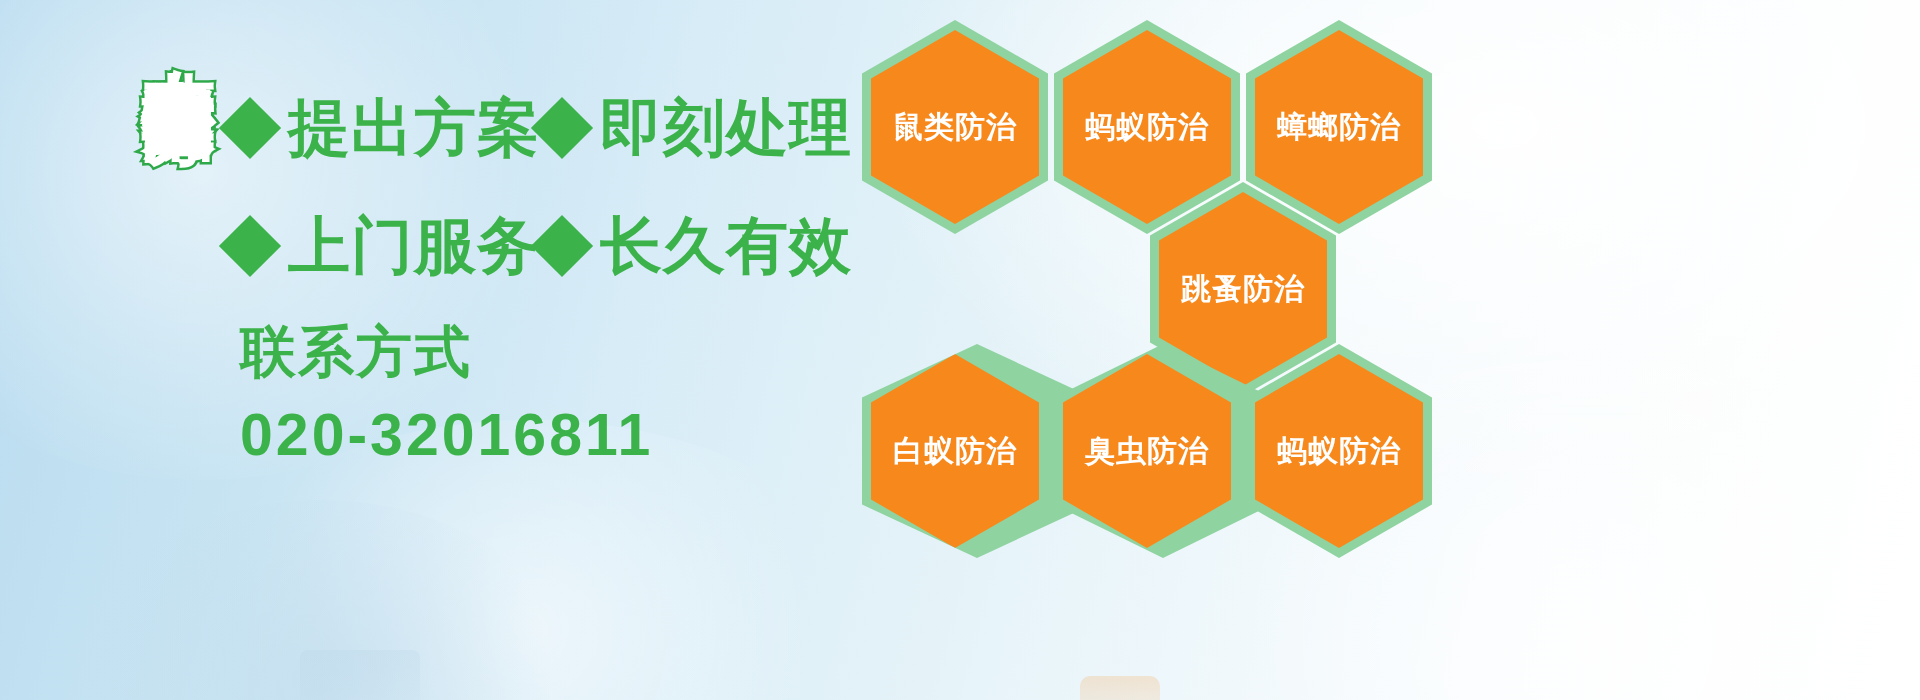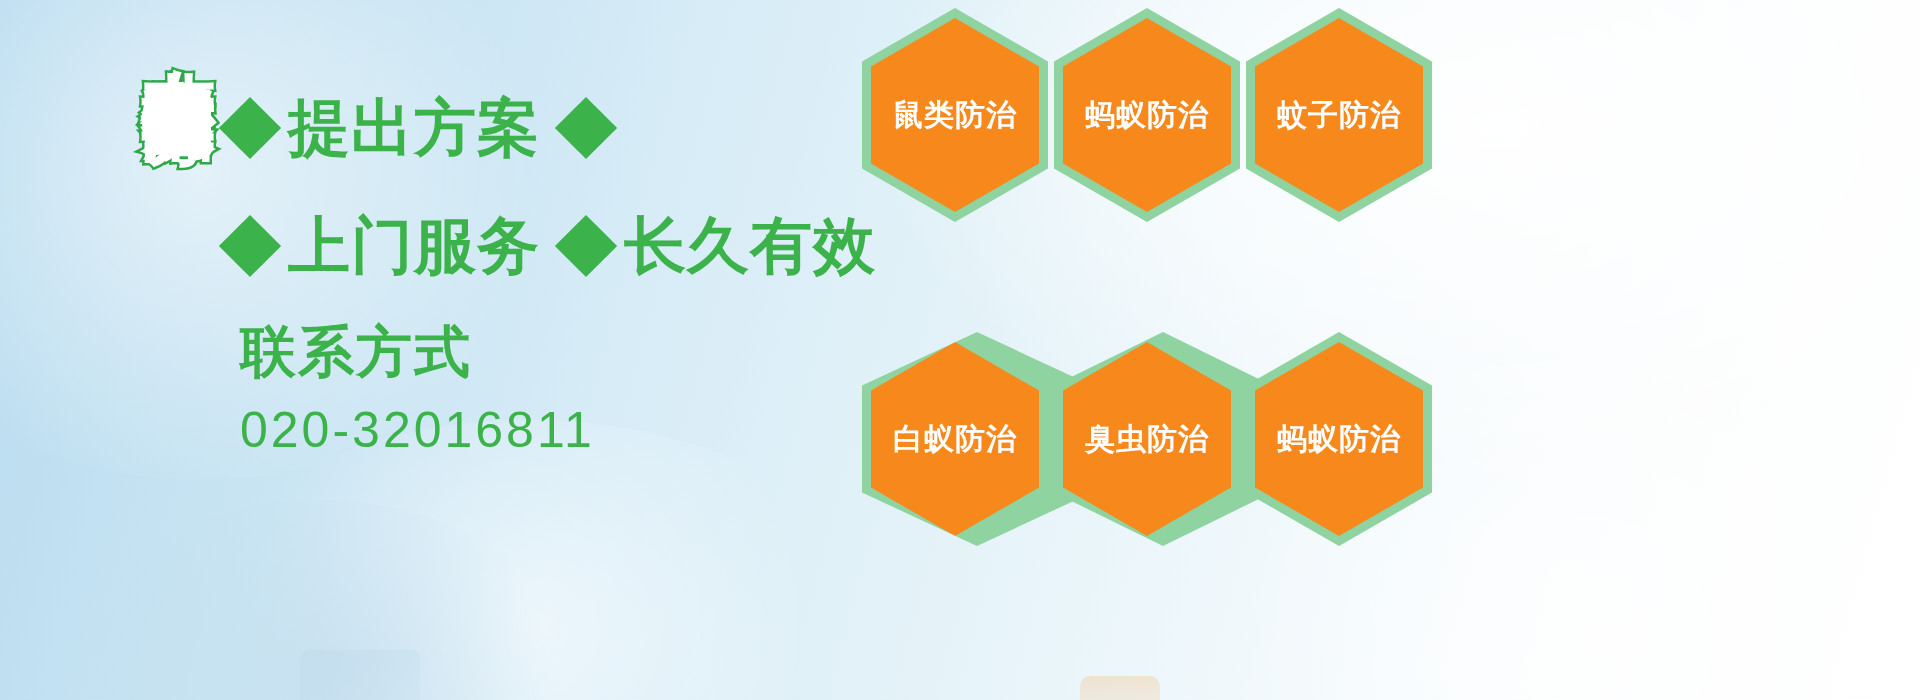--- a/index.html
+++ b/index.html
@@ -102,7 +102,6 @@
   .feature-row {
     display: flex;
     align-items: center;
-    gap: 24px;
     margin-bottom: 18px;
     height: 100px;
   }

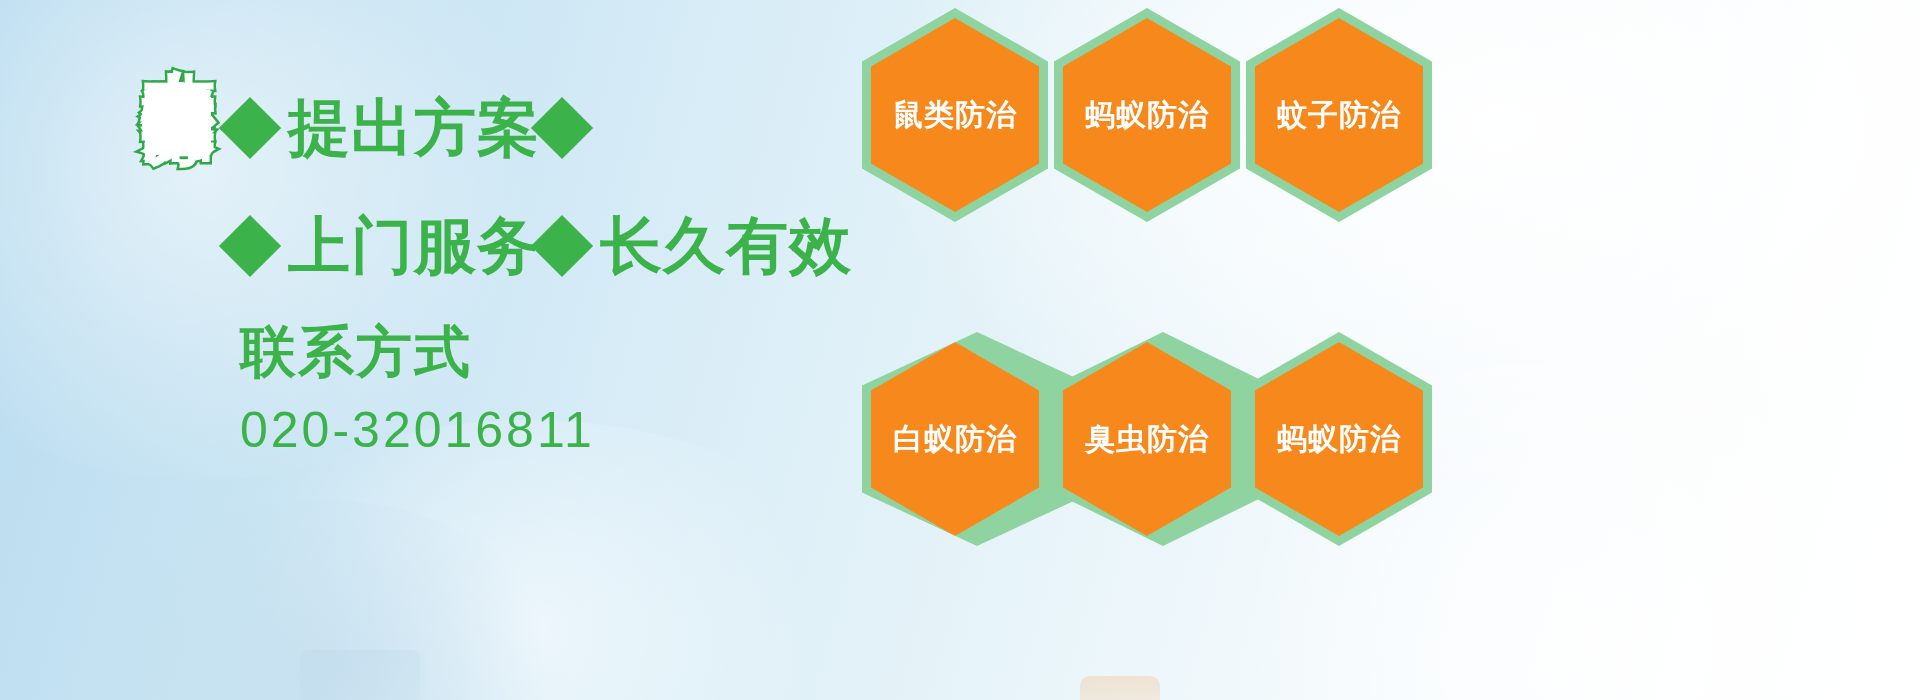--- a/index.html
+++ b/index.html
@@ -216,6 +216,7 @@
       </div>
       <div class="feature-item">
         <span class="diamond"></span>
+        <span class="feature-label">即刻处理</span>
       </div>
     </div>
 

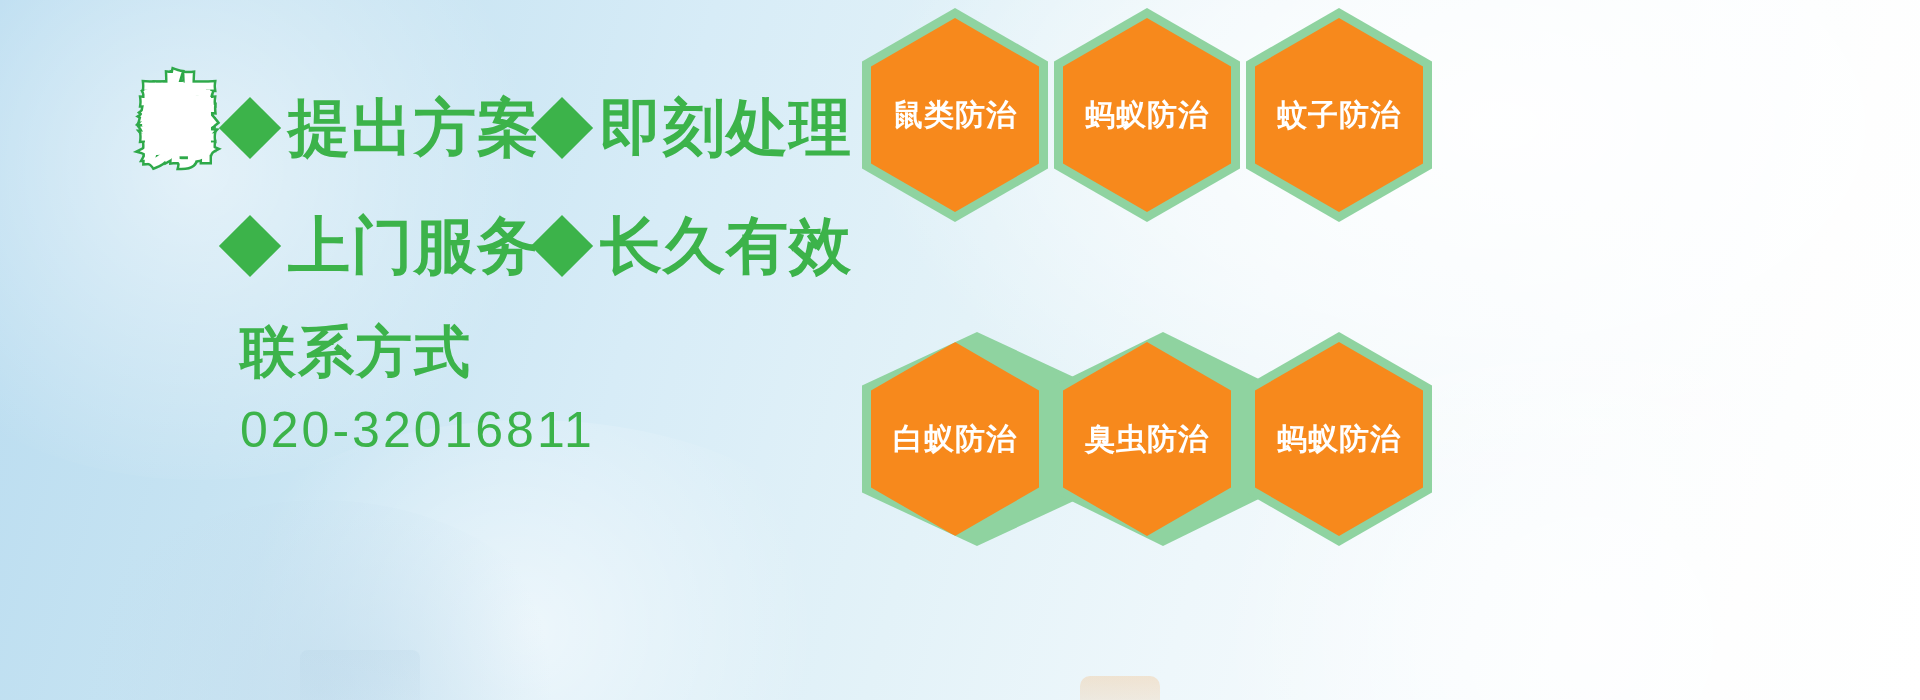--- a/index.html
+++ b/index.html
@@ -154,7 +154,7 @@
   #honeycomb {
     position: absolute;
     left: 862px;
-    top: 0px;
+    top: 12px;
     width: 600px;
     height: 560px;
   }

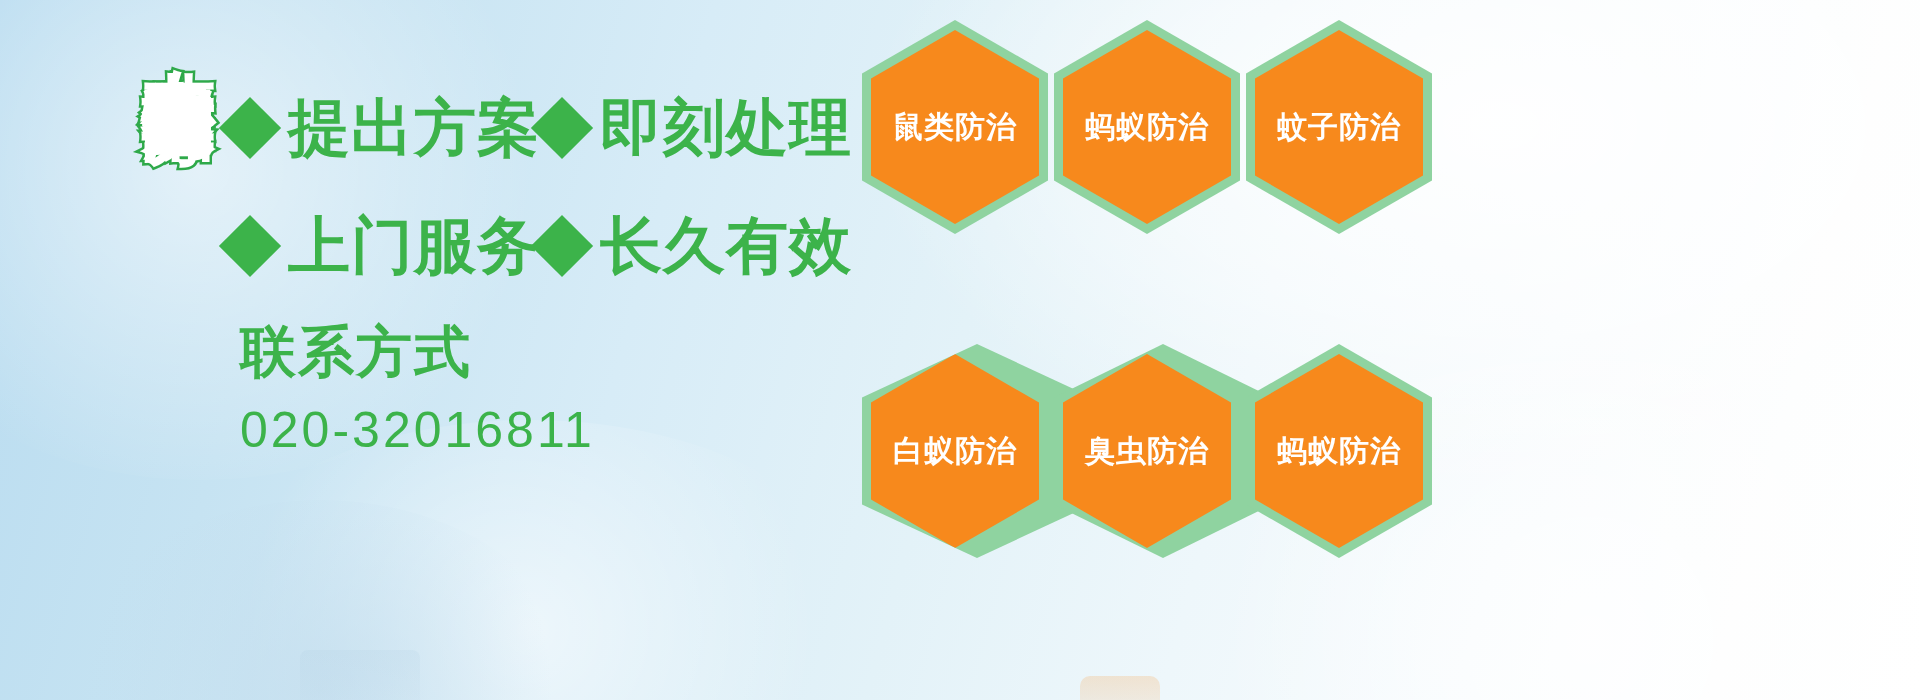--- a/index.html
+++ b/index.html
@@ -252,7 +252,7 @@
     </div>
     <div class="hex" style="left:384px; top:8px;">
       <div class="hex-inner">
-        <span class="hex-label">蚊子防治</span>
+        <span class="hex-label">蟑螂防治</span>
       </div>
     </div>
 

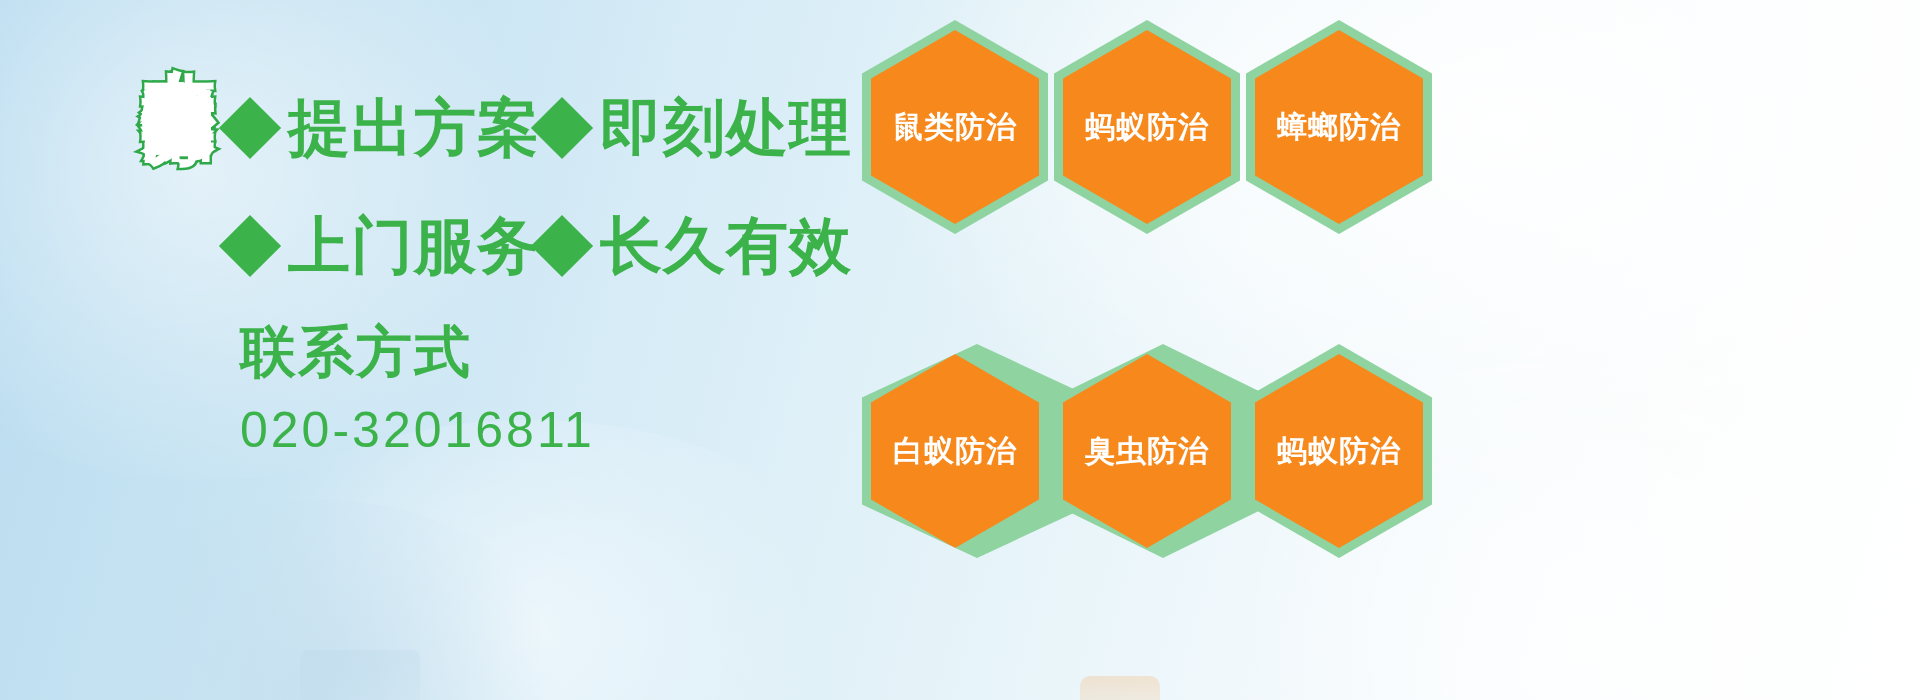--- a/index.html
+++ b/index.html
@@ -256,6 +256,11 @@
       </div>
     </div>
 
+    <div class="hex" style="left:288px; top:170px;">
+      <div class="hex-inner">
+        <span class="hex-label">跳蚤防治</span>
+      </div>
+    </div>
 
     <div class="hex" style="left:0px;   top:332px;padding-left:44px;">
       <div class="hex-inner">

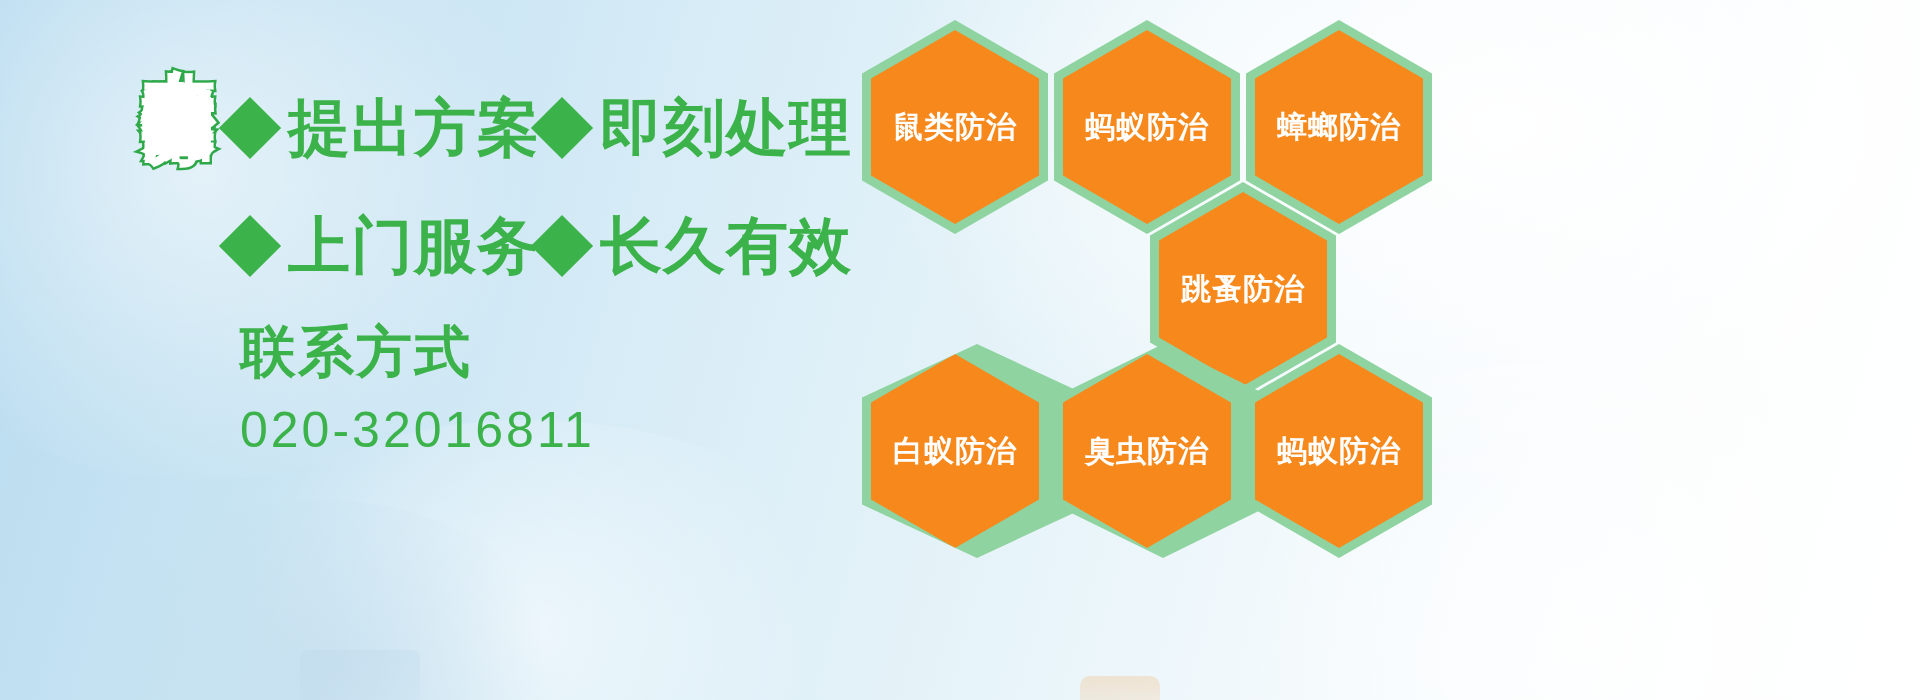--- a/index.html
+++ b/index.html
@@ -142,8 +142,8 @@
     margin-bottom: 14px;
   }
   .phone {
-    font-size: 50px;
-    font-weight: 400;
+    font-size: 59px;
+    font-weight: 700;
     color: #3cb34a;
     letter-spacing: 3px;
     line-height: 1.28;

